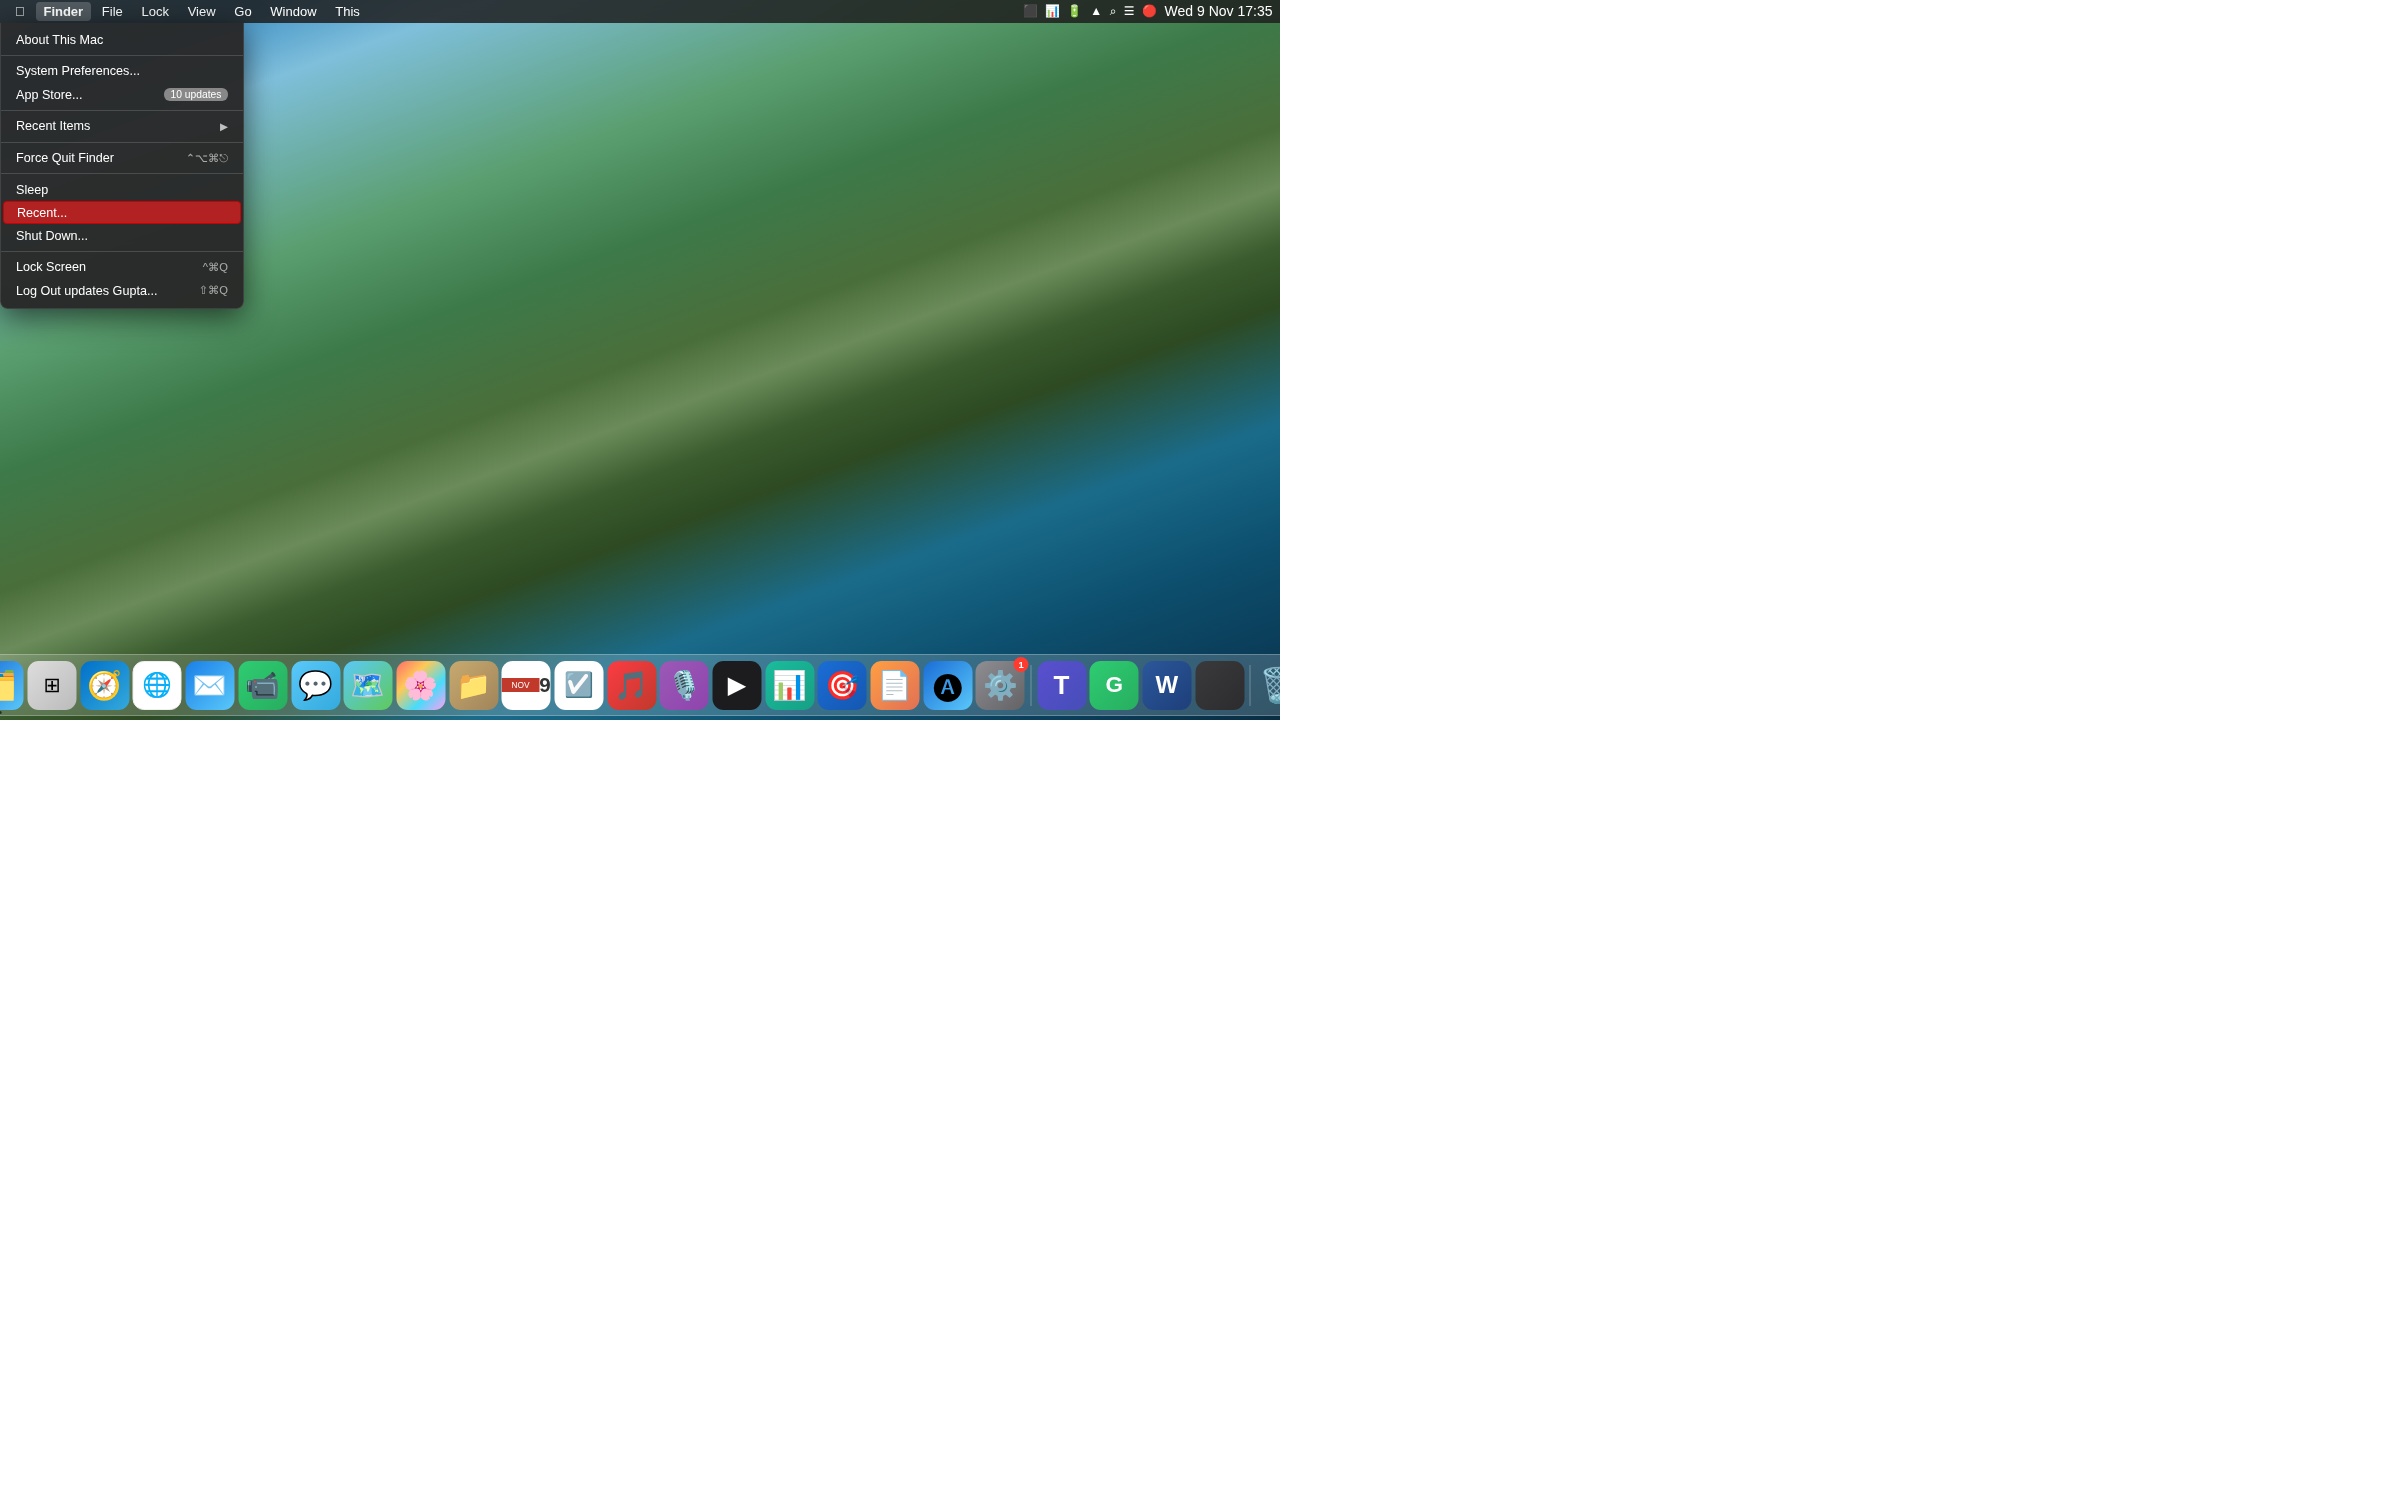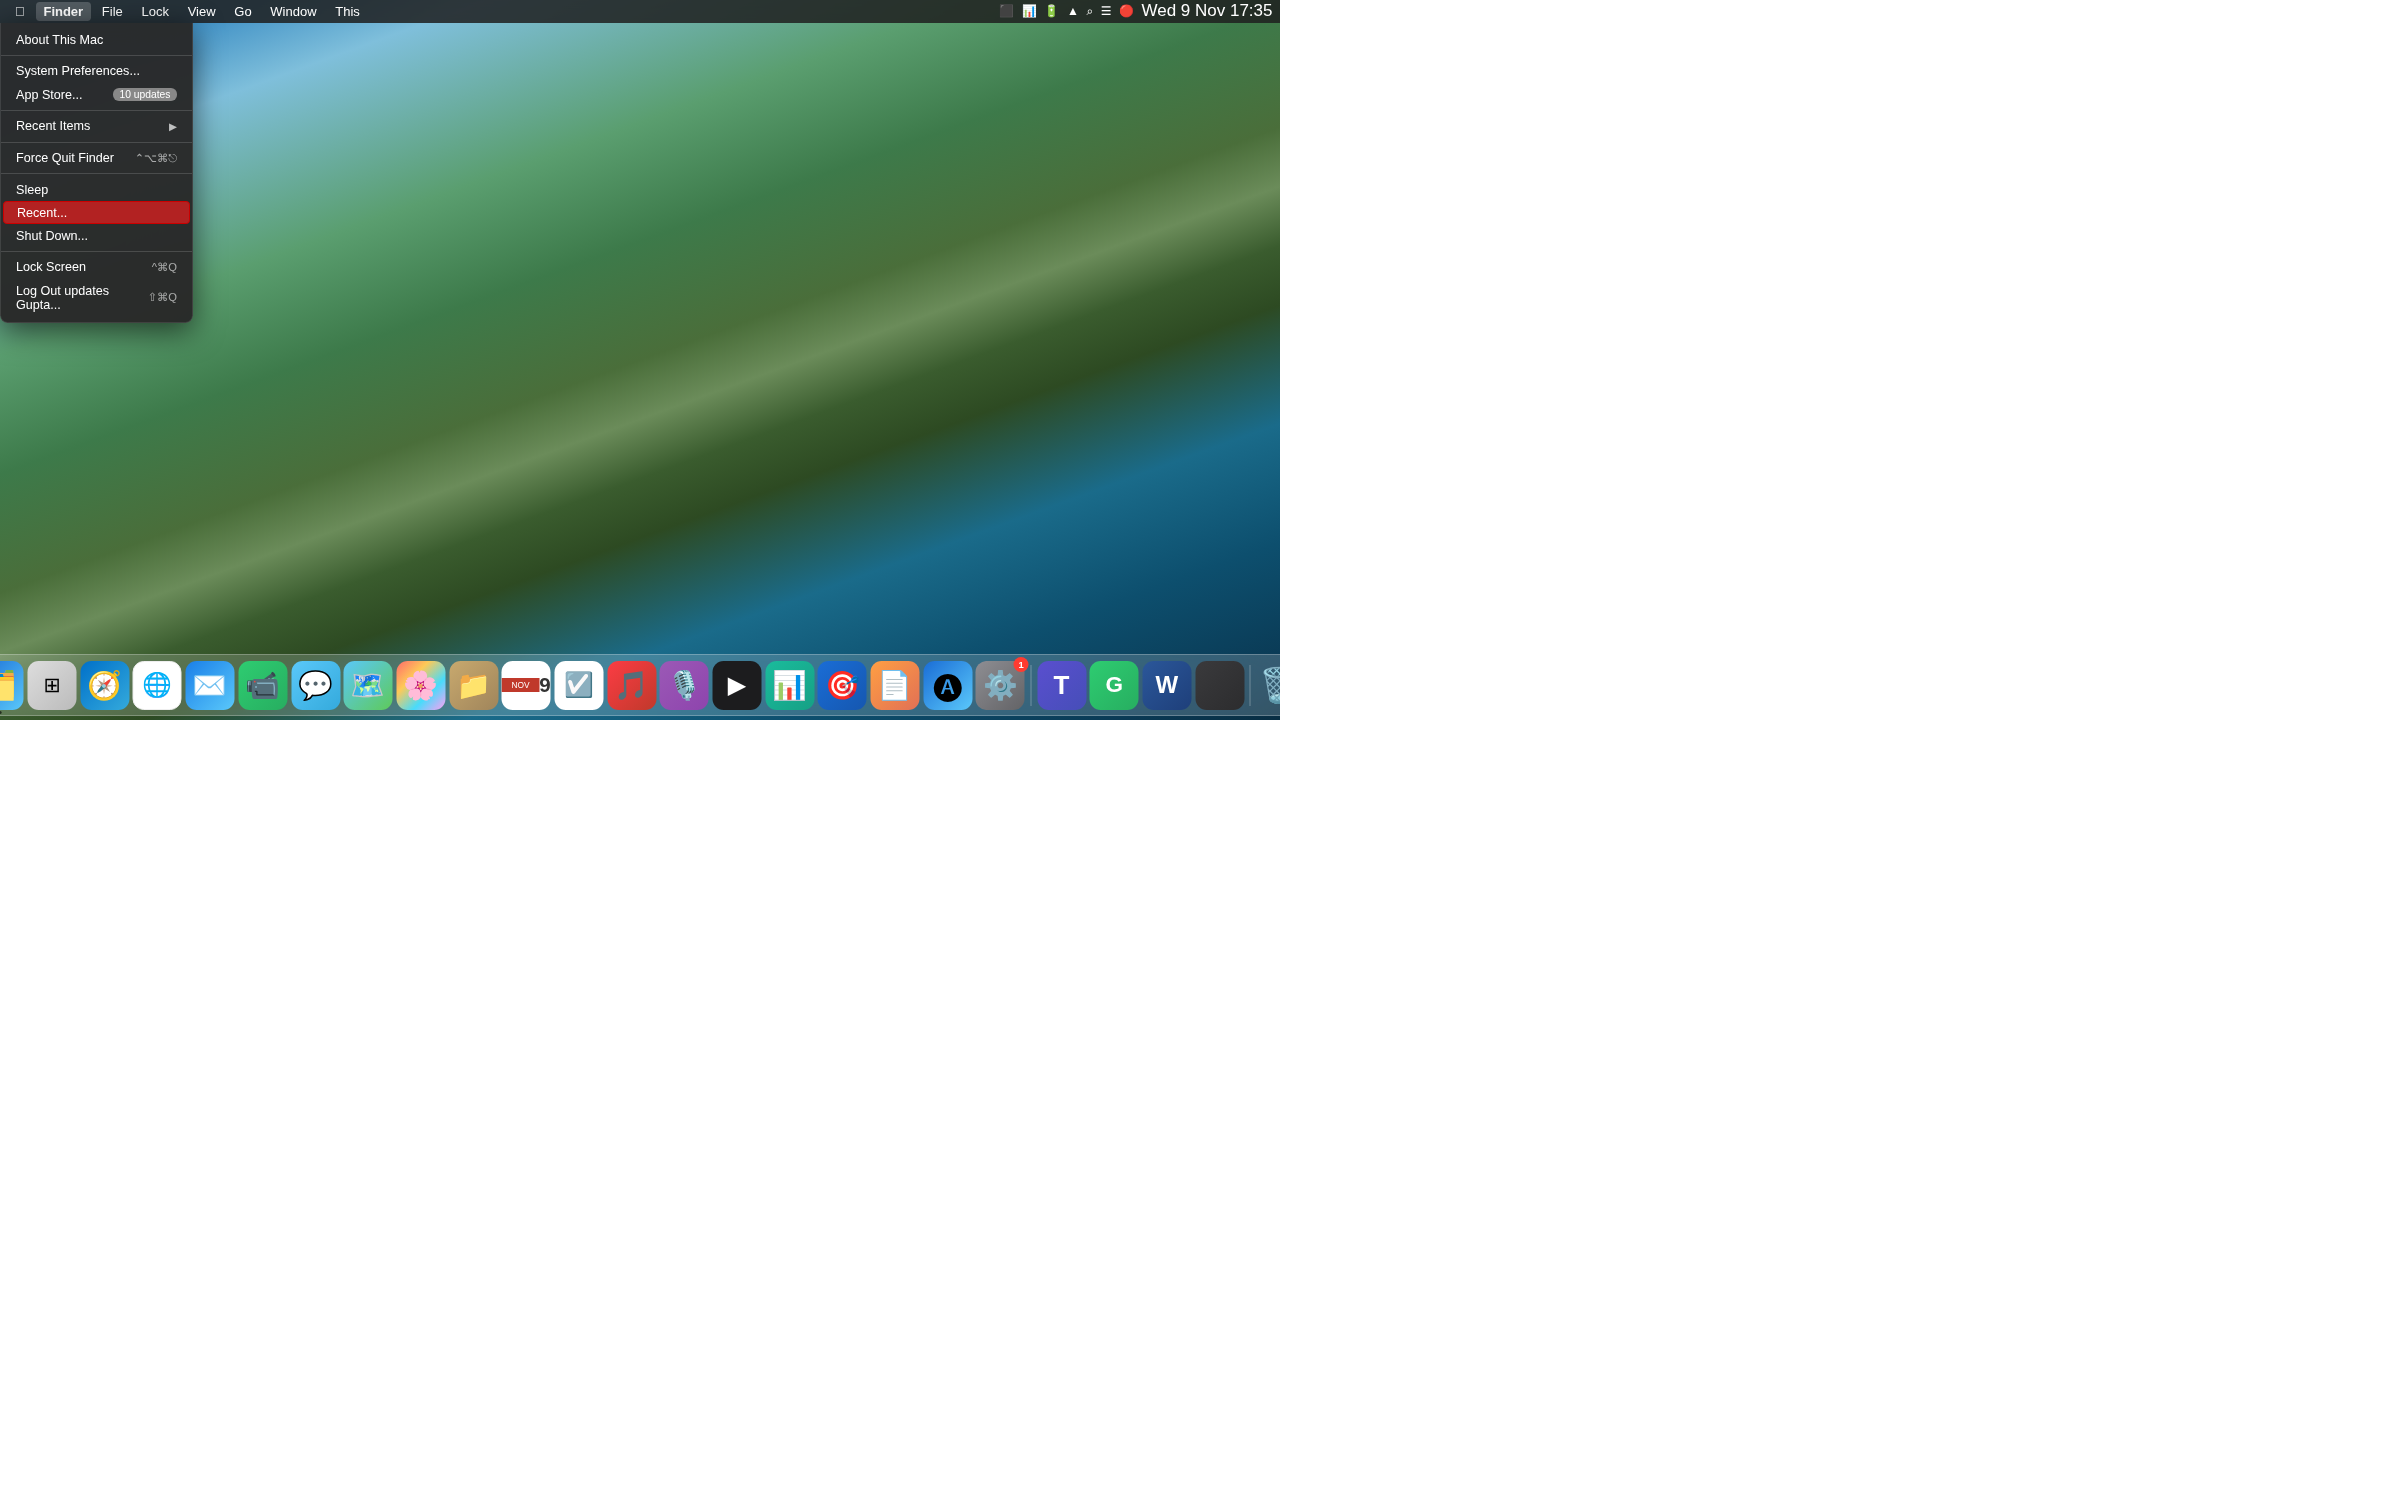--- a/index.html
+++ b/index.html
@@ -274,7 +274,7 @@
     <span class="menubar-icon">⌕</span>
     <span class="menubar-icon">☰</span>
     <span class="menubar-icon">🔴</span>
-    <span class="menubar-clock" style="font-size:17px;color:white;text-align:center;">Wed 9 Nov  17:35</span>
+    <span class="menubar-clock" style="font-size:14px;color:white;text-align:center;">Wed 9 Nov  17:35</span>
   </div>
 </div>
 

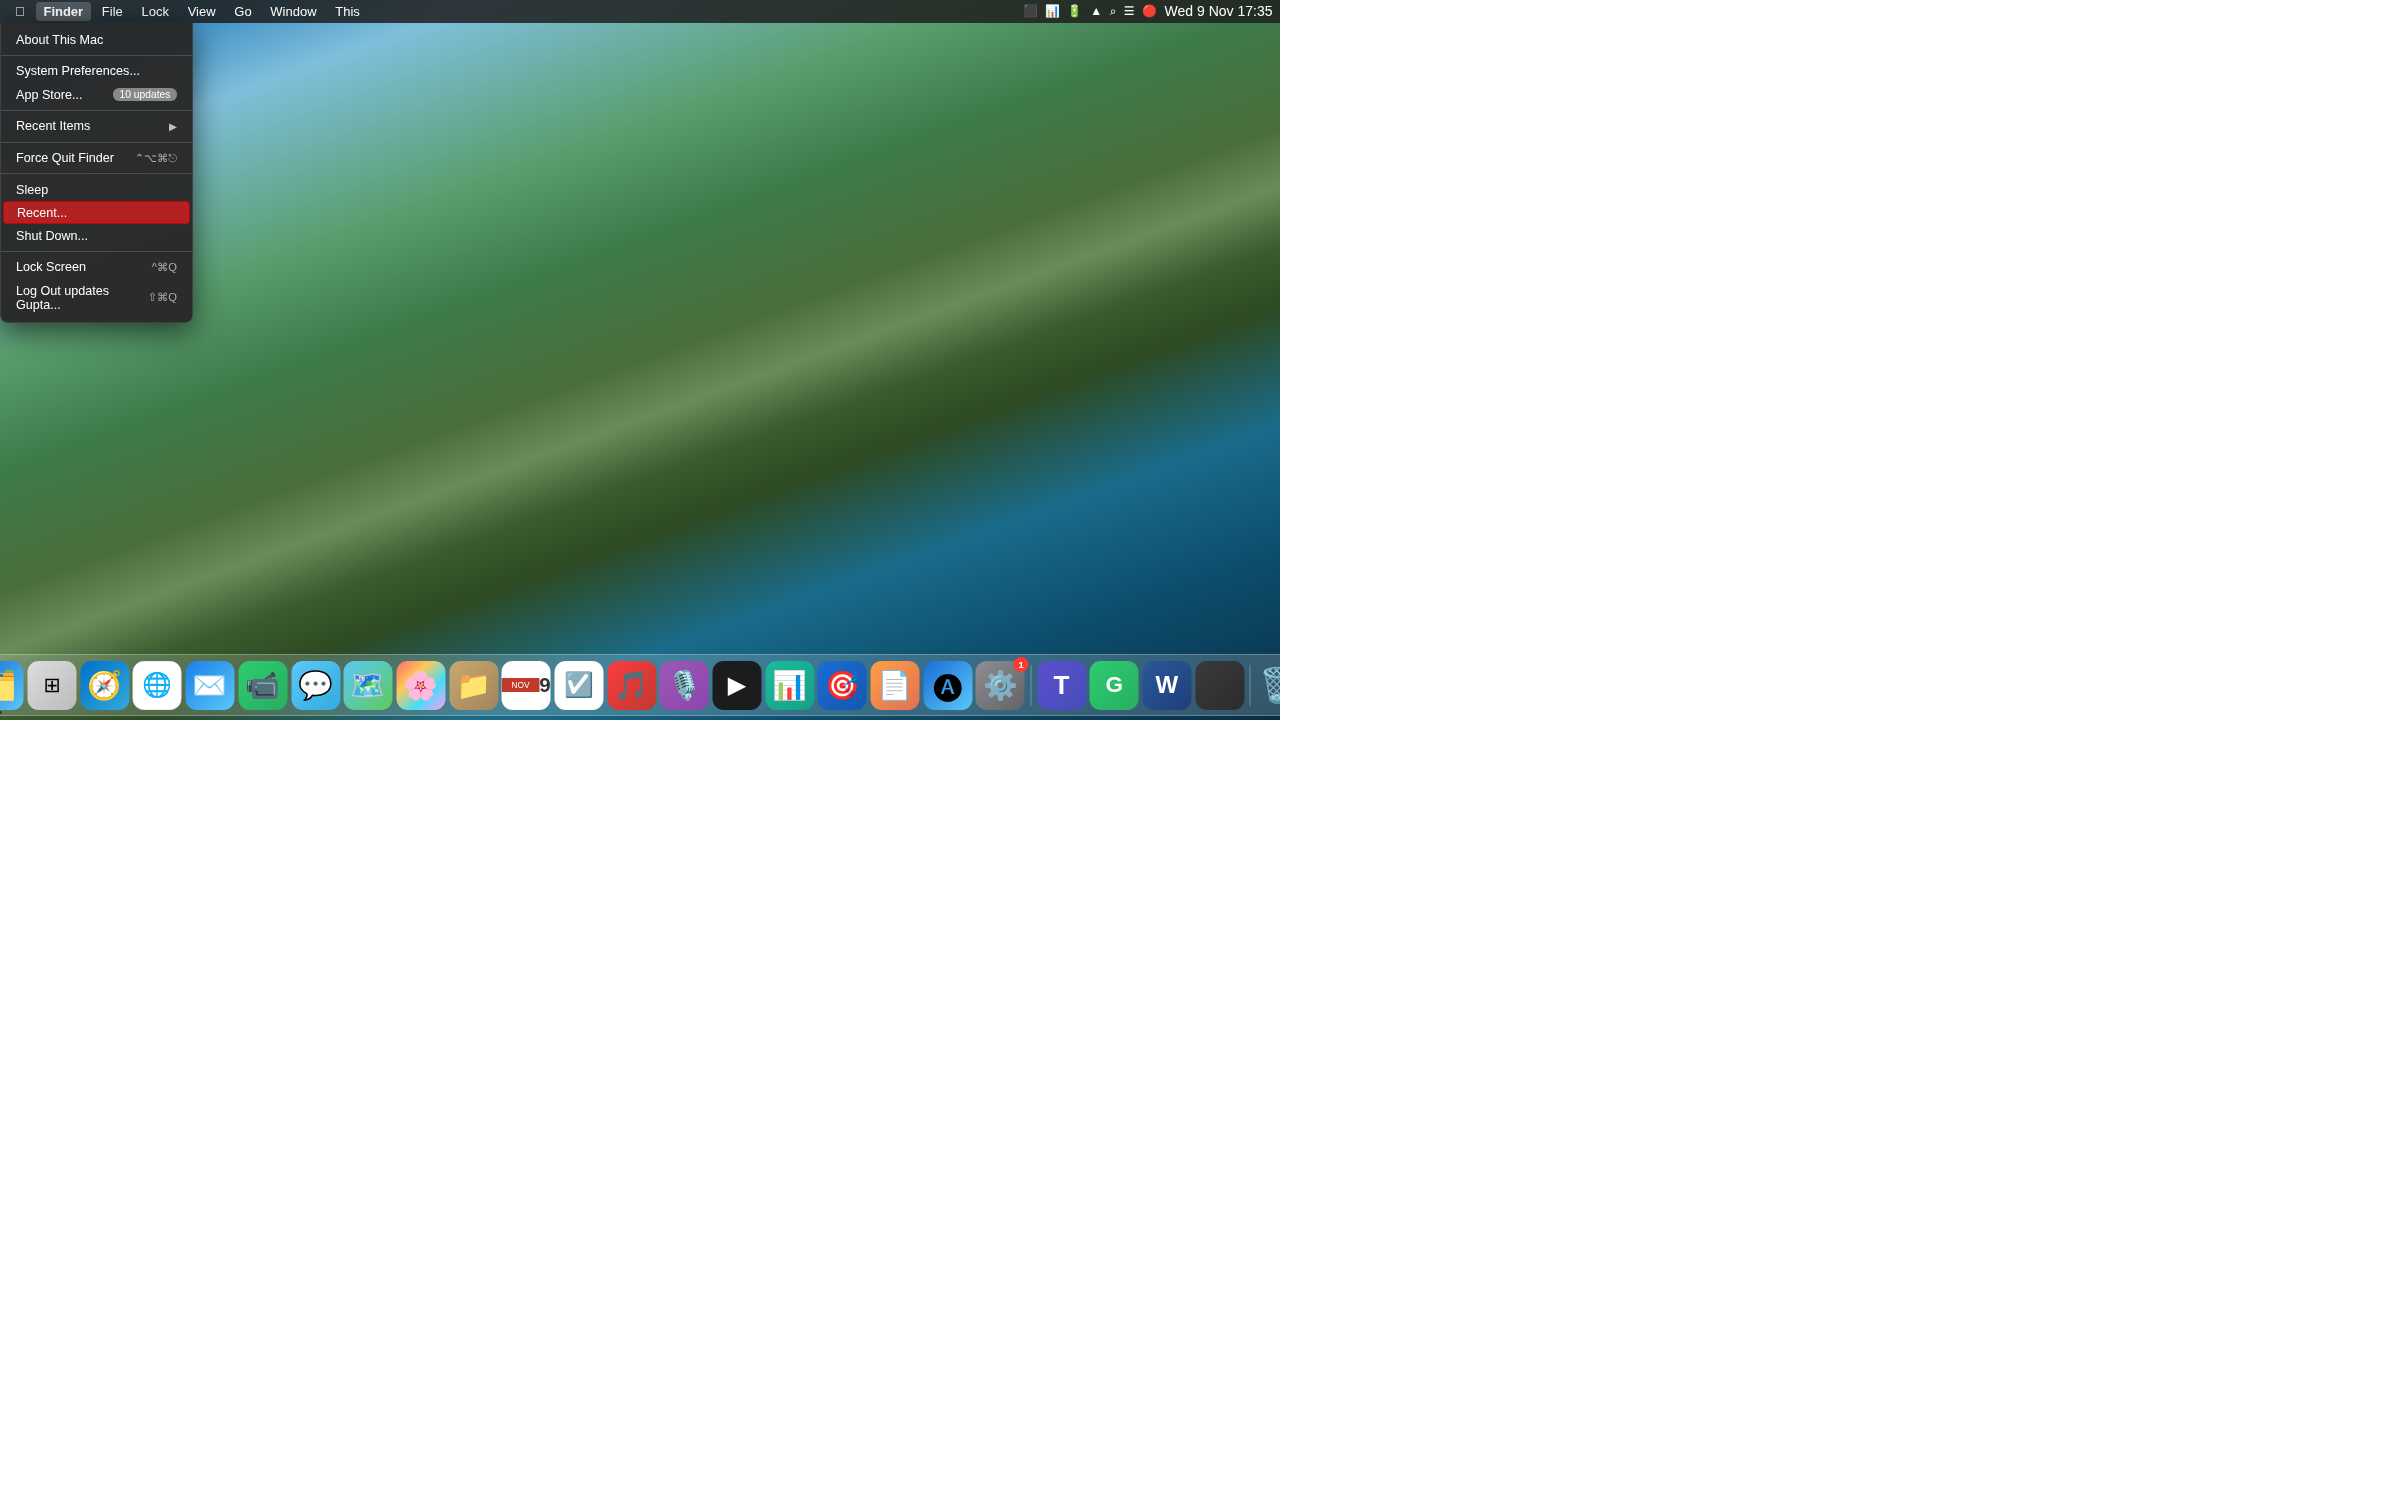--- a/index.html
+++ b/index.html
@@ -96,7 +96,7 @@
       position: absolute;
       top: 22.5px;
       left: 0;
-      width: 193px;
+      width: 244px;
       background: rgba(40, 40, 40, 0.97);
       backdrop-filter: blur(28px);
       border-radius: 0 0 7.5px 7.5px;

